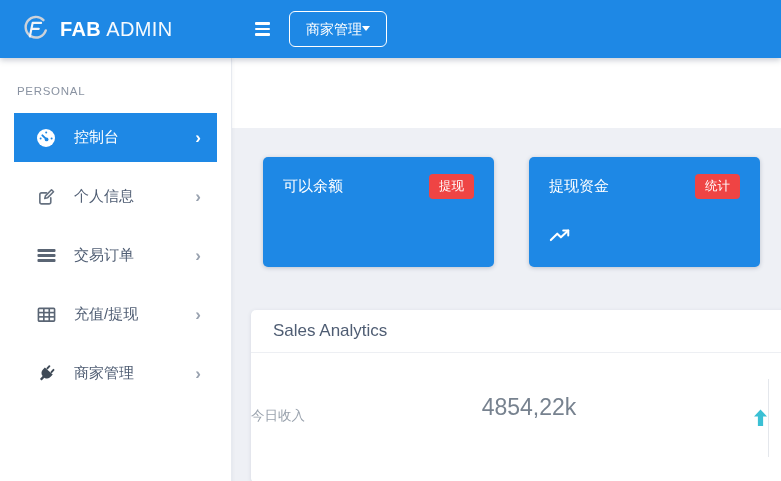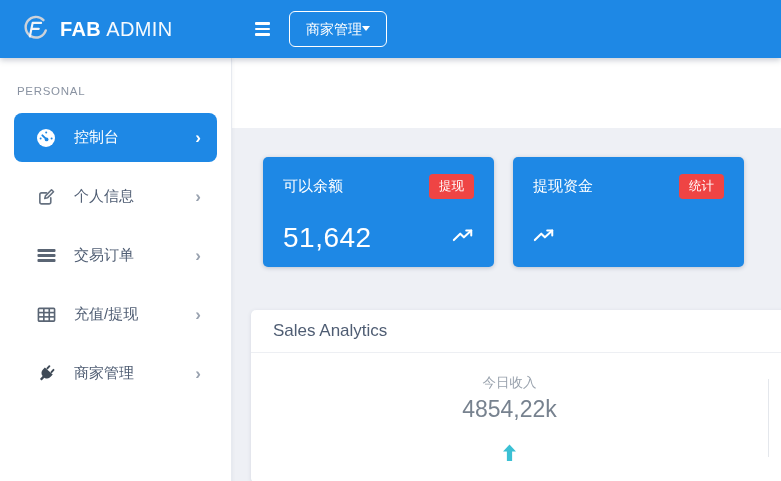--- a/index.html
+++ b/index.html
@@ -38,7 +38,7 @@
   .section-label{margin:27px 0 16px 17px;font-size:11.5px;color:#8a93a2;letter-spacing:.7px;}
   .nav{padding:0 14px;}
   .nav-item{
-    display:flex;align-items:center;height:49px;margin-bottom:10px;border-radius:8px;
+    display:flex;align-items:center;height:49px;margin-bottom:10px;border-radius:0;
     padding:0 16px 0 21px;box-sizing:border-box;cursor:pointer;text-decoration:none;
   }
   .nav-item .nicon{width:22px;display:flex;justify-content:center;align-items:center;}

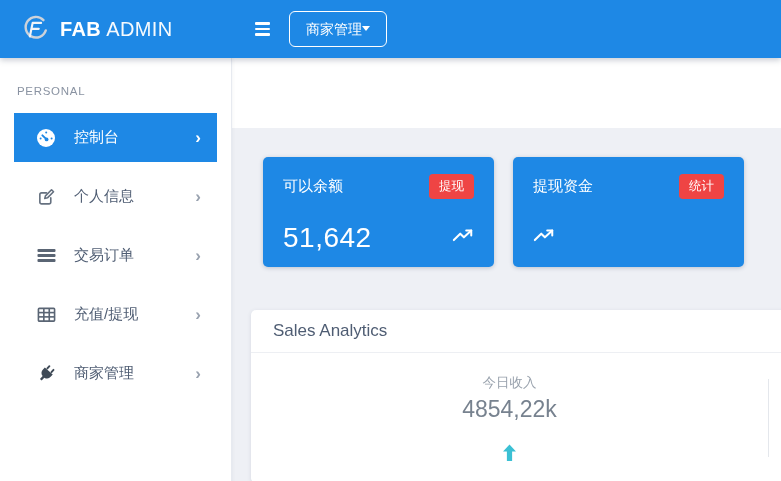--- a/index.html
+++ b/index.html
@@ -50,7 +50,7 @@
   .main{position:absolute;top:58px;left:232px;width:549px;height:423px;}
   .white-band{height:70px;background:#fff;}
   .content{position:relative;height:353px;background:#eef0f5;overflow:hidden;}
-  .cards-row{display:flex;gap:19px;padding:29px 0 10px 31px;}
+  .cards-row{display:flex;gap:35px;padding:29px 0 10px 31px;}
   .stat-card{
     width:231px;height:110px;border-radius:5px;background:#1e88e5;color:#fff;
     box-sizing:border-box;padding:17px 20px 15px;

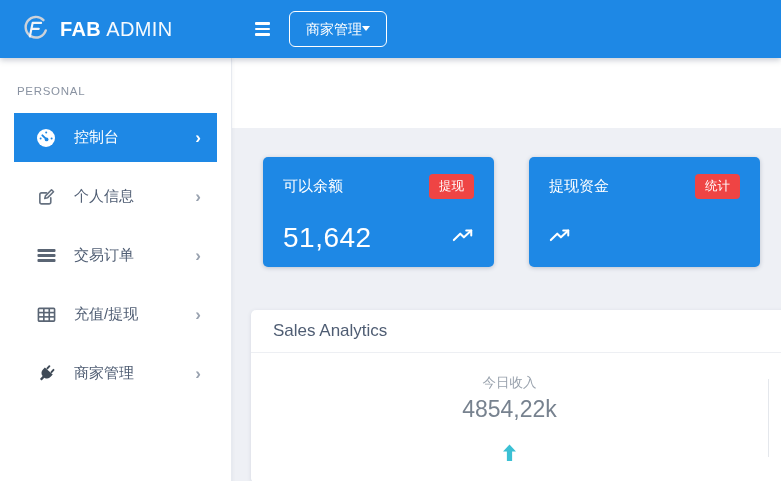--- a/index.html
+++ b/index.html
@@ -183,15 +183,6 @@
           <span class="stat-title">可以余额</span>
           <span class="badge">提现</span>
         </div>
-        <div class="stat-bottom">
-          <span class="stat-value">51,642</span>
-          <span class="trend-icon">
-            <svg width="22" height="15" viewBox="0 0 24 16" fill="none" stroke="#ffffff" stroke-width="2.2" stroke-linecap="round" stroke-linejoin="round">
-              <polyline points="2,13 9,6 13,10 21,2.5"></polyline>
-              <polyline points="15.5,2.5 21,2.5 21,8"></polyline>
-            </svg>
-          </span>
-        </div>
       </section>
 
       <section class="stat-card">

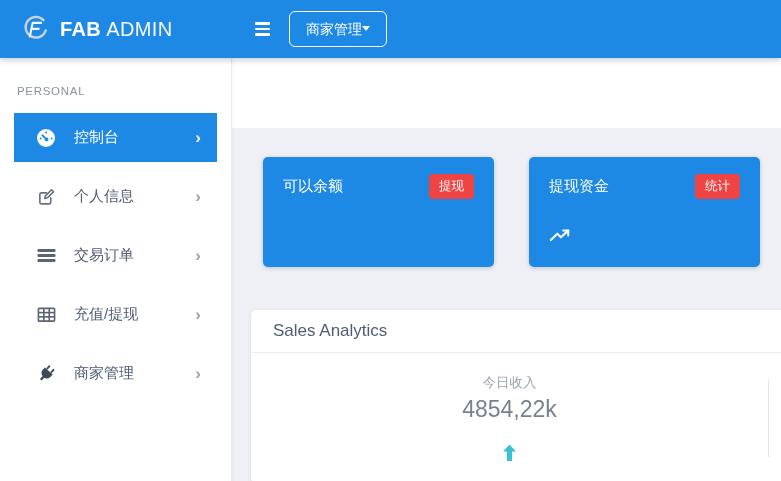--- a/index.html
+++ b/index.html
@@ -70,7 +70,7 @@
   .sales-header{height:43px;display:flex;align-items:center;padding-left:22px;
     border-bottom:1px solid #edeff3;font-size:17px;color:#4f5d73;box-sizing:border-box;}
   .sales-body{height:130px;display:flex;align-items:center;}
-  .metric{width:517px;display:flex;flex-direction:column;align-items:center;justify-content:space-between;}
+  .metric{width:517px;display:flex;flex-direction:row;align-items:center;justify-content:space-between;}
   .m-label{font-size:13.5px;color:#99a2ad;margin-bottom:4px;}
   .m-value{font-size:23px;color:#77828f;font-weight:500;margin-bottom:21px;}
   .v-divider{width:1px;height:78px;background:#e4e7ec;flex:none;}

